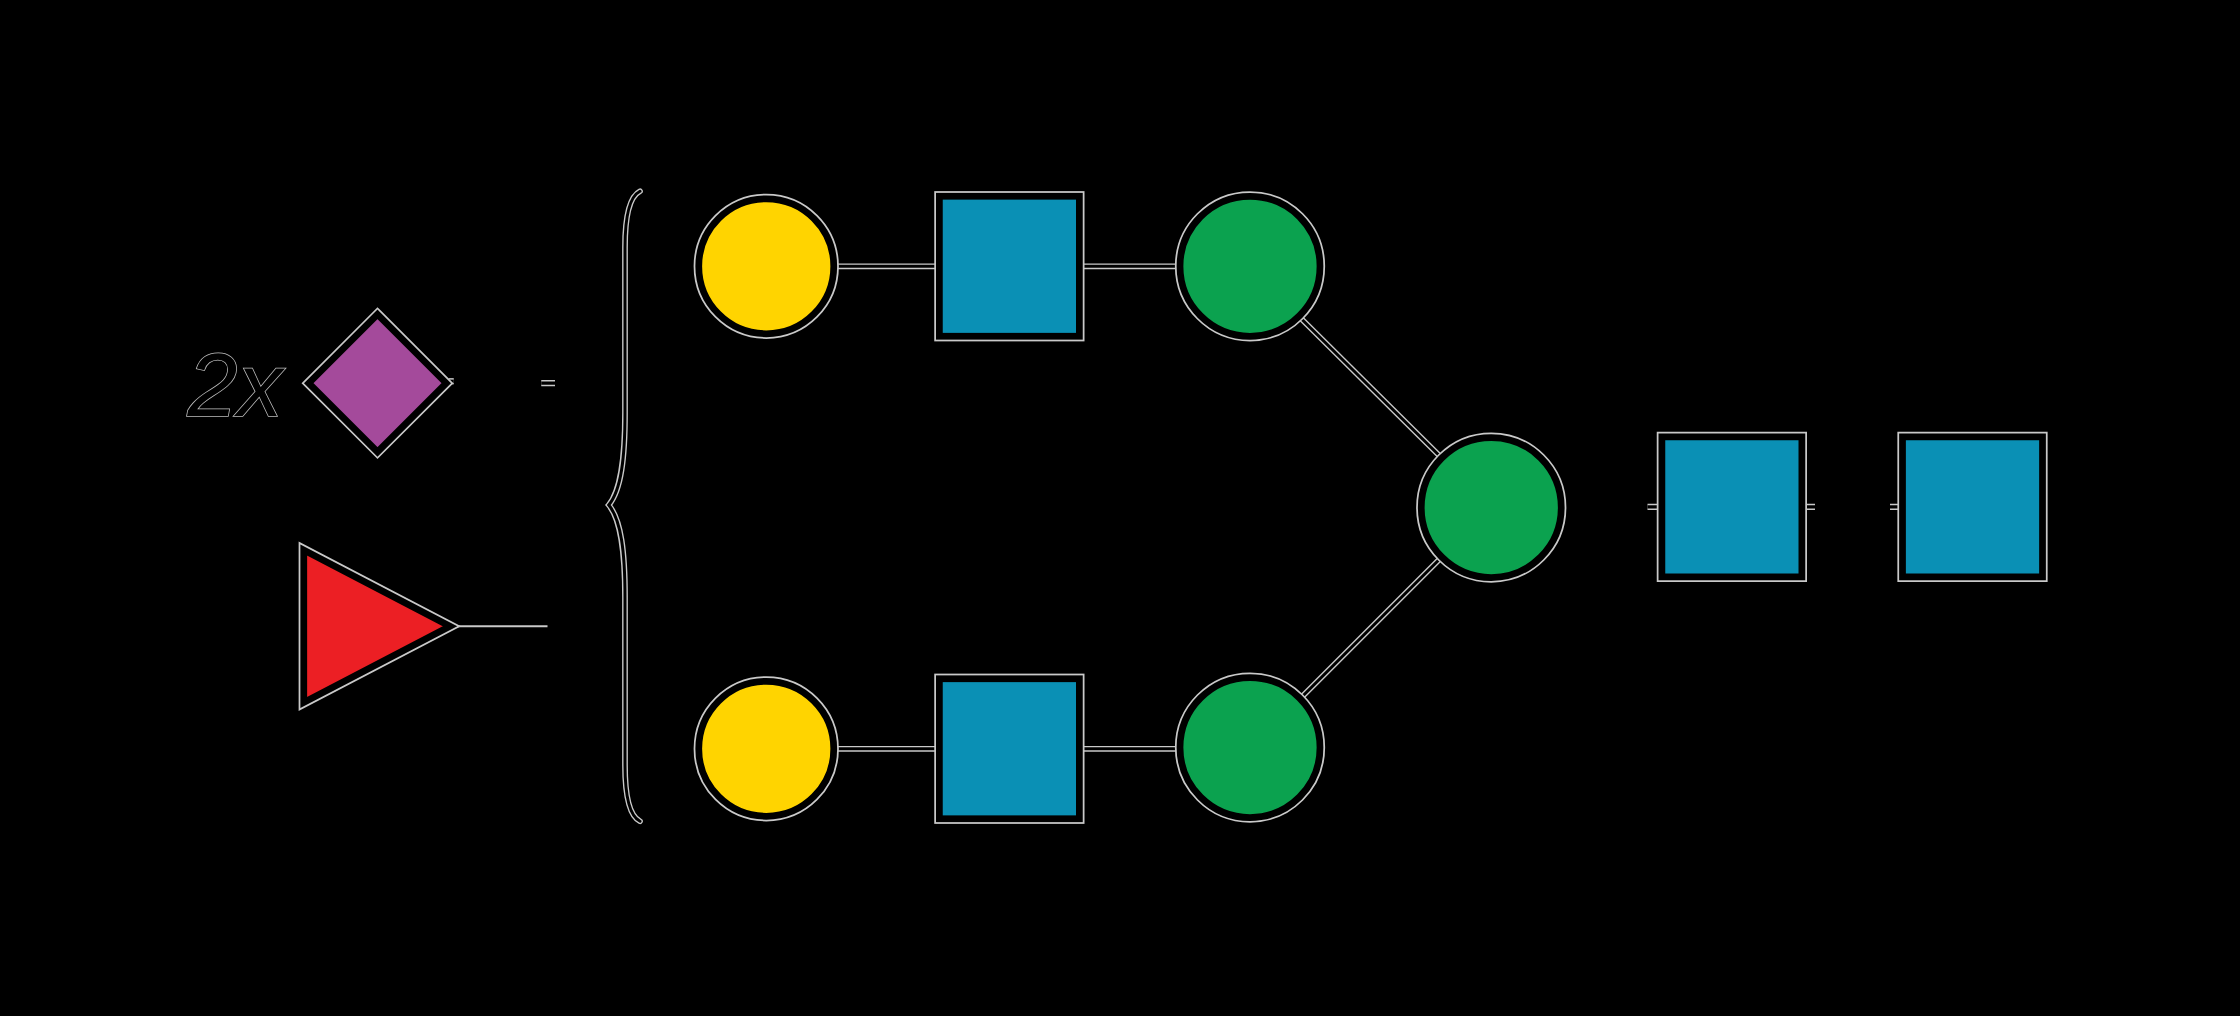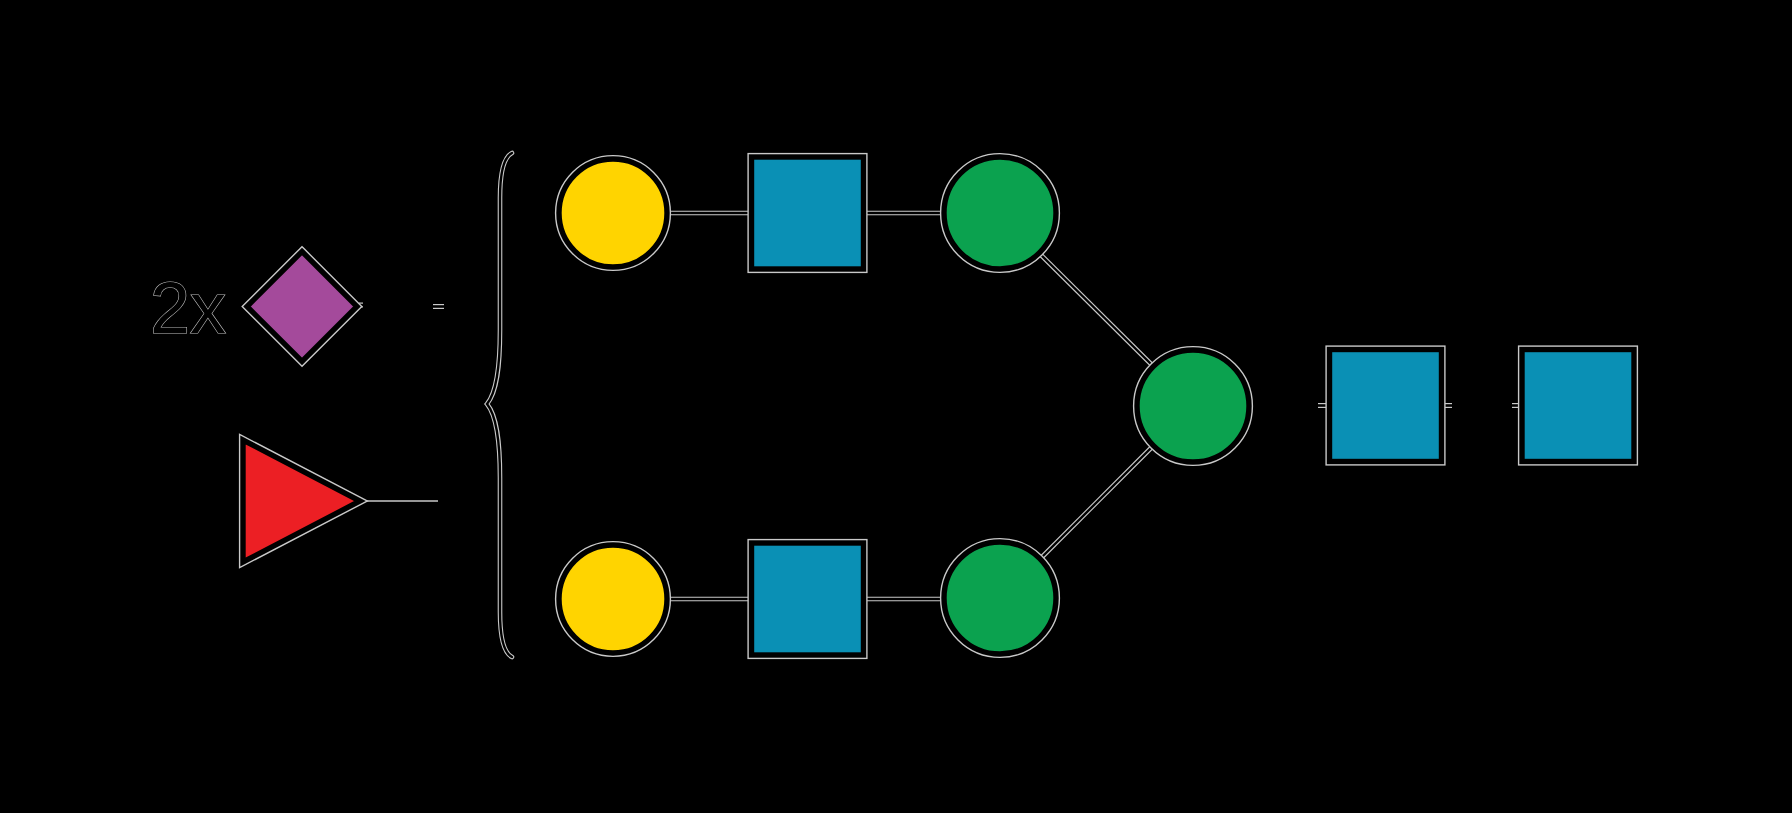--- a/index.html
+++ b/index.html
@@ -13,6 +13,7 @@
     height: 813px;
     background: #000000;
     overflow: hidden;
+    font-style: italic;
   }
   svg { display: block; }
   .mult-label {

